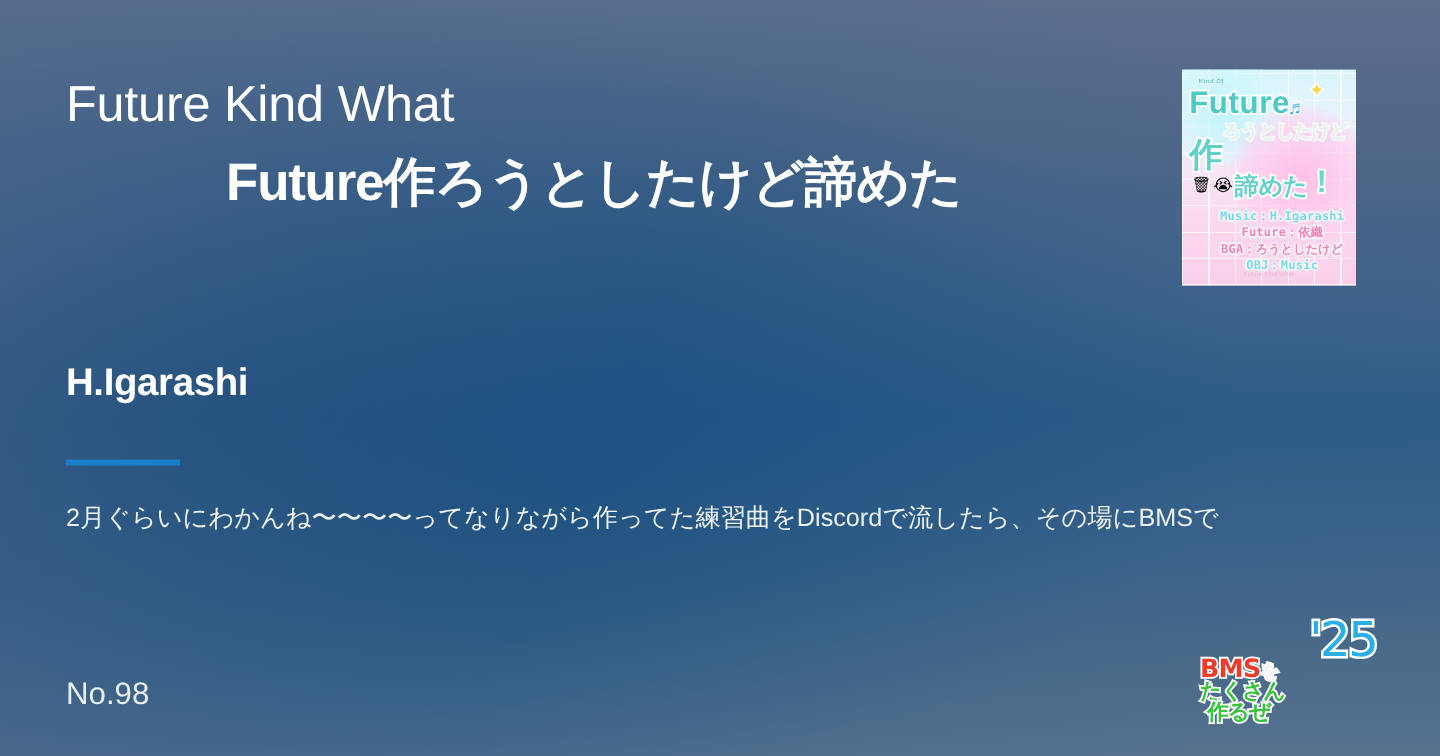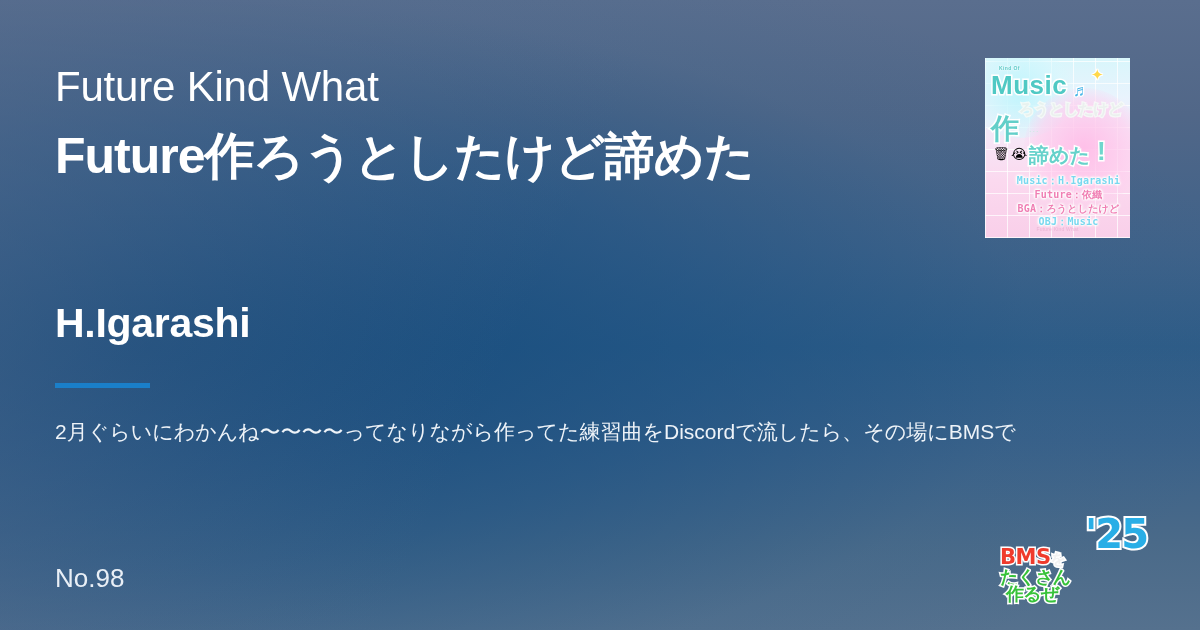--- a/index.html
+++ b/index.html
@@ -220,7 +220,7 @@
       <div class="blob"></div>
 
       <div class="album-tag">Kind Of</div>
-      <div class="album-word-future">Music</div>
+      <div class="album-word-future">Future</div>
       <div class="album-note">♬</div>
       <div class="album-star">✦</div>
       <div class="album-line2">ろうとしたけど</div>

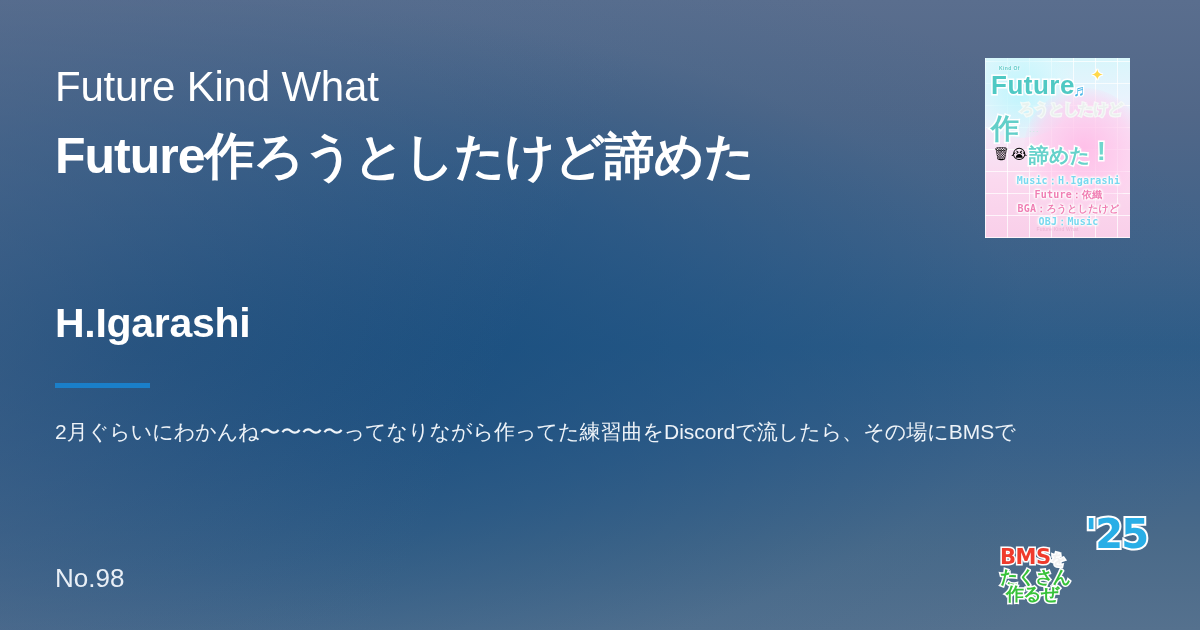--- a/index.html
+++ b/index.html
@@ -38,8 +38,8 @@
   .title {
     position:absolute; left:55px; top:128px;
     width:880px;
-    font-size:50px; font-weight:700; color:#ffffff;
-    line-height:1.12; letter-spacing:-1px;
+    font-size:44px; font-weight:700; color:#ffffff;
+    line-height:1.12; letter-spacing:-1px;text-align:center;
   }
   .artist {
     position:absolute; left:55px; top:300px;

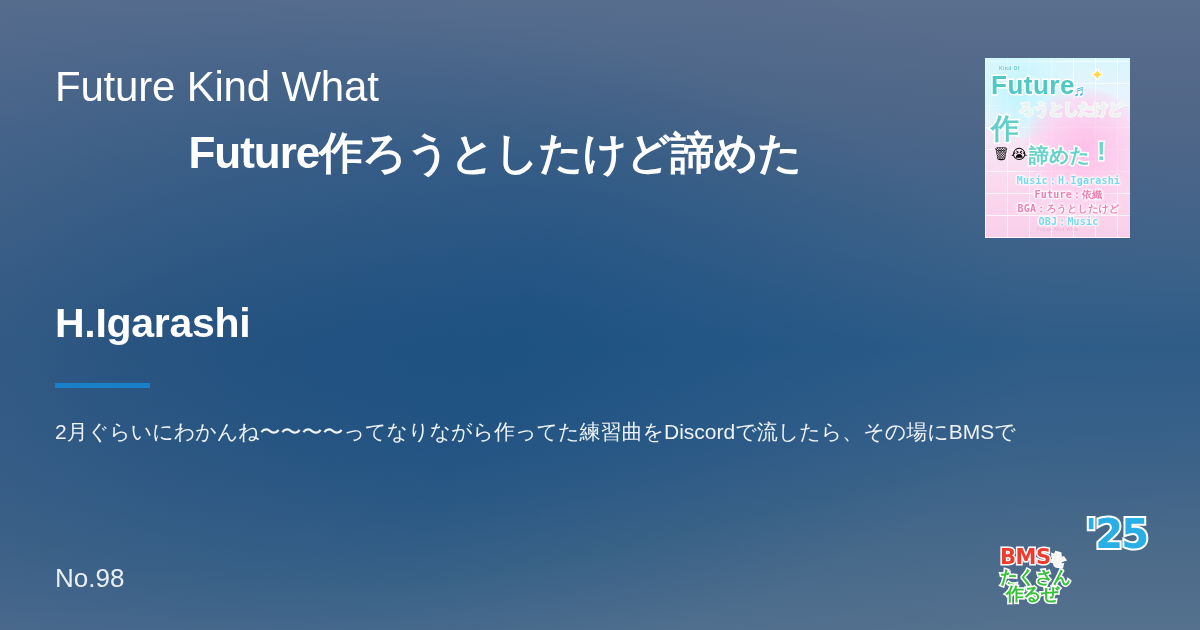--- a/index.html
+++ b/index.html
@@ -43,7 +43,7 @@
   }
   .artist {
     position:absolute; left:55px; top:300px;
-    font-size:41px; font-weight:700; color:#ffffff;
+    font-size:32px; font-weight:700; color:#ffffff;
     letter-spacing:-0.3px;
   }
   .divider {

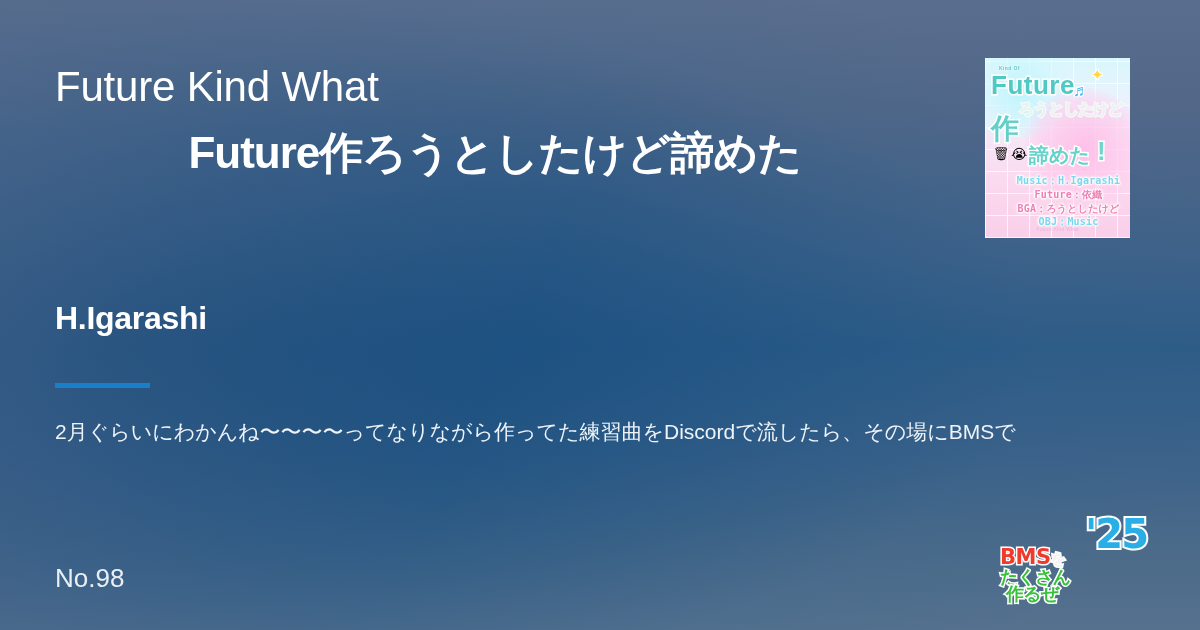--- a/index.html
+++ b/index.html
@@ -190,7 +190,7 @@
   .bms-row3{ margin-left:6px; }
   .bms-year{
     position:absolute; right:-2px; top:6px;
-    font-size:40px; font-weight:700;
+    font-size:40px; font-weight:400;
     color:#29aee6; letter-spacing:-2px;
     -webkit-text-stroke:4px #ffffff; paint-order:stroke fill;
     font-family:"DejaVu Sans","Liberation Sans",sans-serif;

